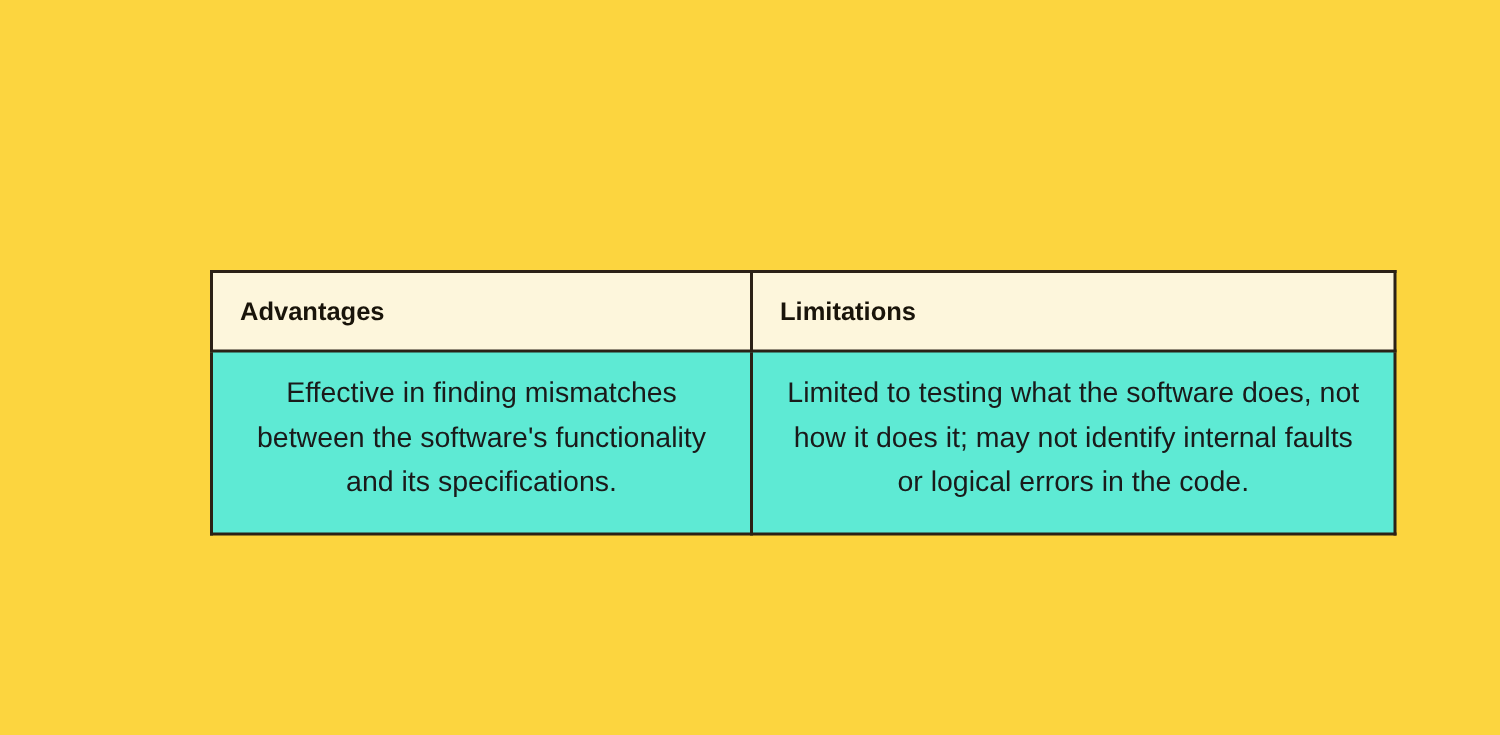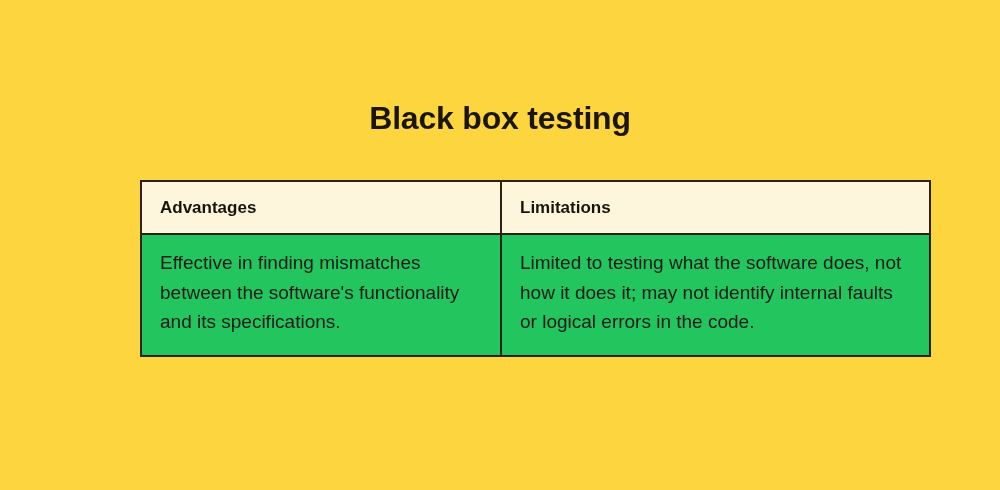--- a/index.html
+++ b/index.html
@@ -75,7 +75,6 @@
 
 <div class="page">
 
-  <div class="title">Black box testing</div>
 
   <div class="table-wrap">
     <table class="compare">

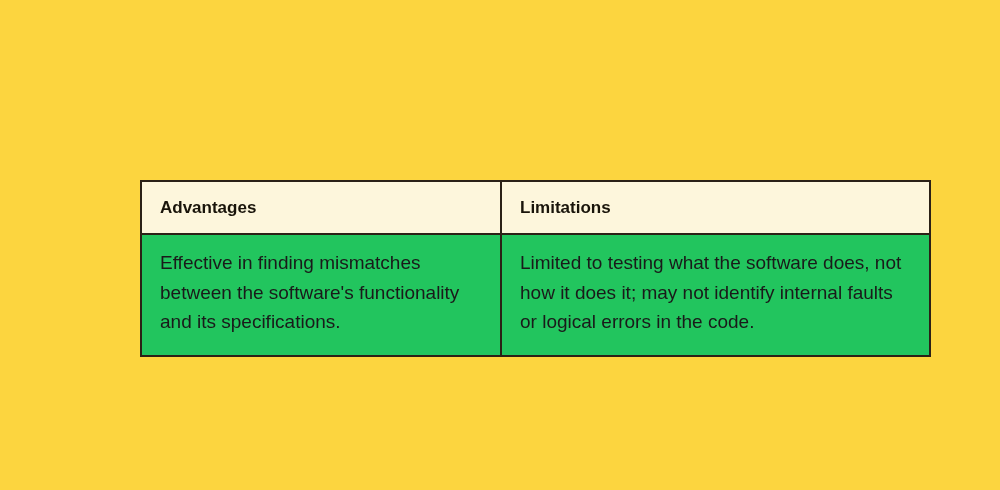--- a/index.html
+++ b/index.html
@@ -60,12 +60,13 @@
     height: 50px;
   }
   table.compare td {
-    background: #22c55e;
+    background: #5eead4;
     font-size: 19px;
     font-weight: normal;
     color: #1A1A1A;
     line-height: 29.5px;
     padding: 13px 18px 18px 18px;
+    text-align: center;
   }
   .col-a { width: 360px; }
   .col-b { width: 429px; }

